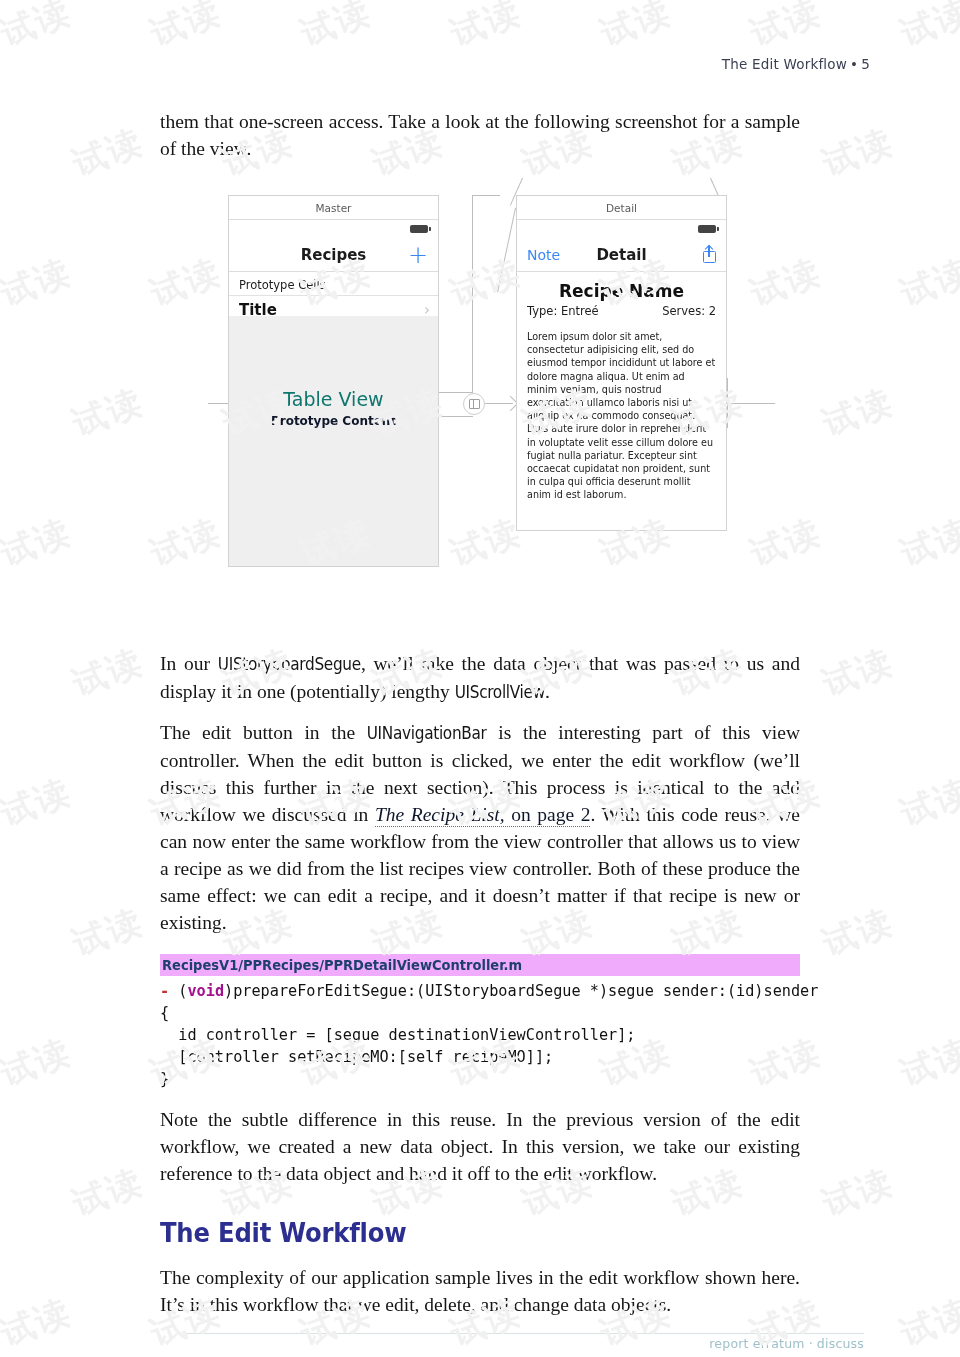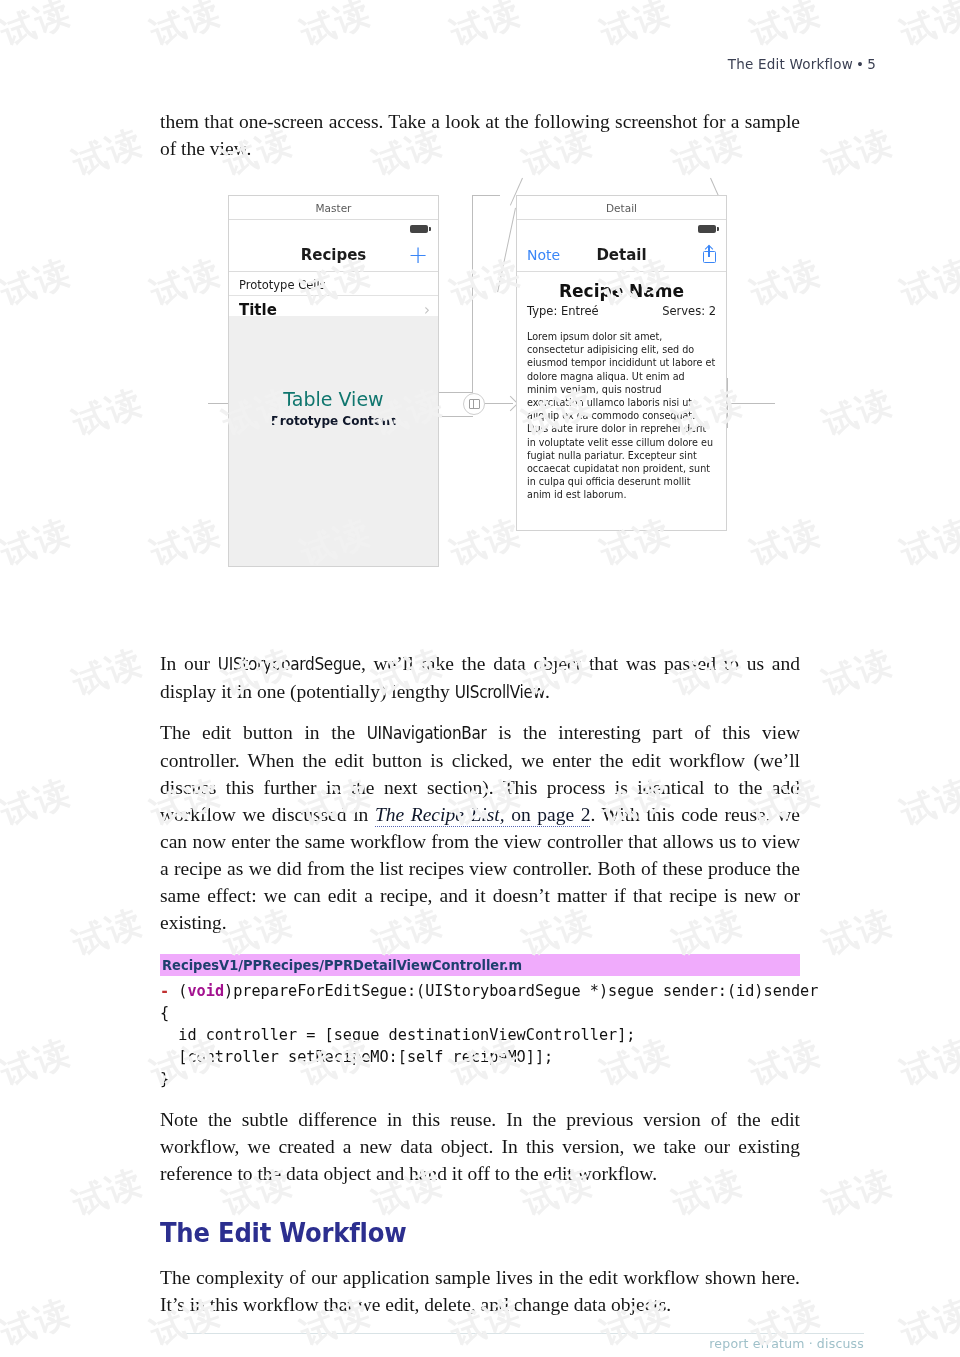--- a/index.html
+++ b/index.html
@@ -40,7 +40,7 @@
   
   #running-head {
     position: absolute;
-    top: 56px; right: 84px;
+    top: 56px; right: 90px;
     font-family: "DejaVu Sans", sans-serif;
     font-size: 13.5px;
     color: #3a3f52;

